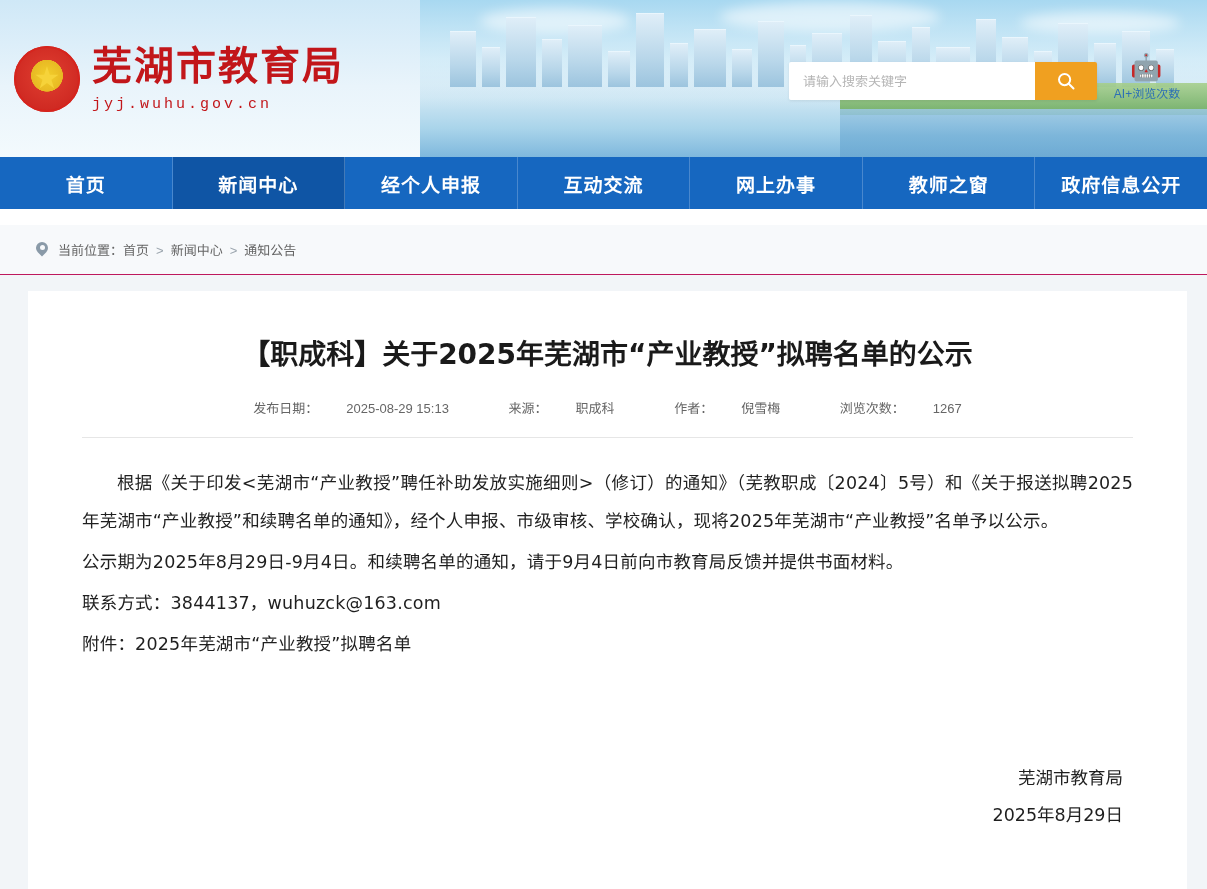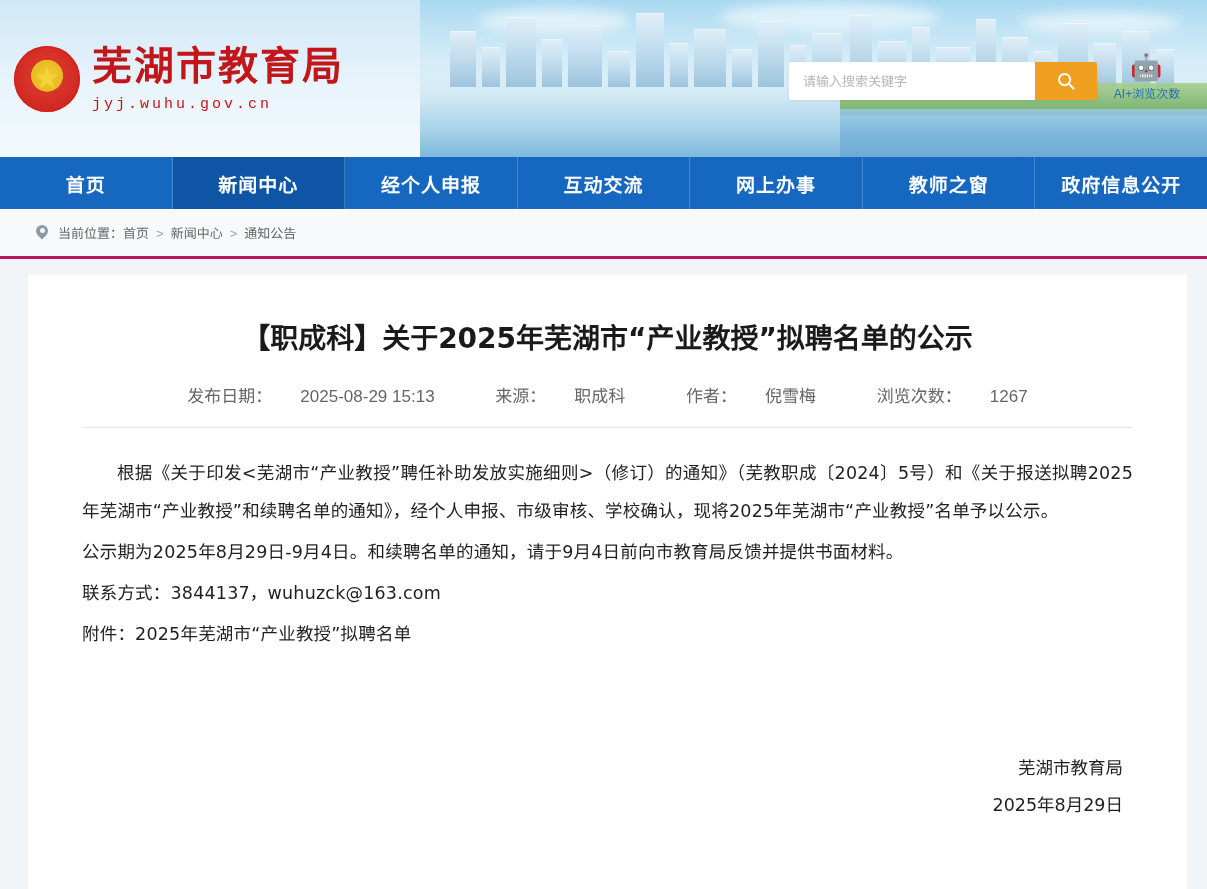--- a/index.html
+++ b/index.html
@@ -182,7 +182,8 @@
     display: flex;
     align-items: center;
     padding-left: 34px;
-    border-bottom: 3px solid #be185d;
+    border-bottom: 1px solid #be185d;
+    margin-top: 16px;
   }
   .pin-icon {
     width: 16px; height: 16px;

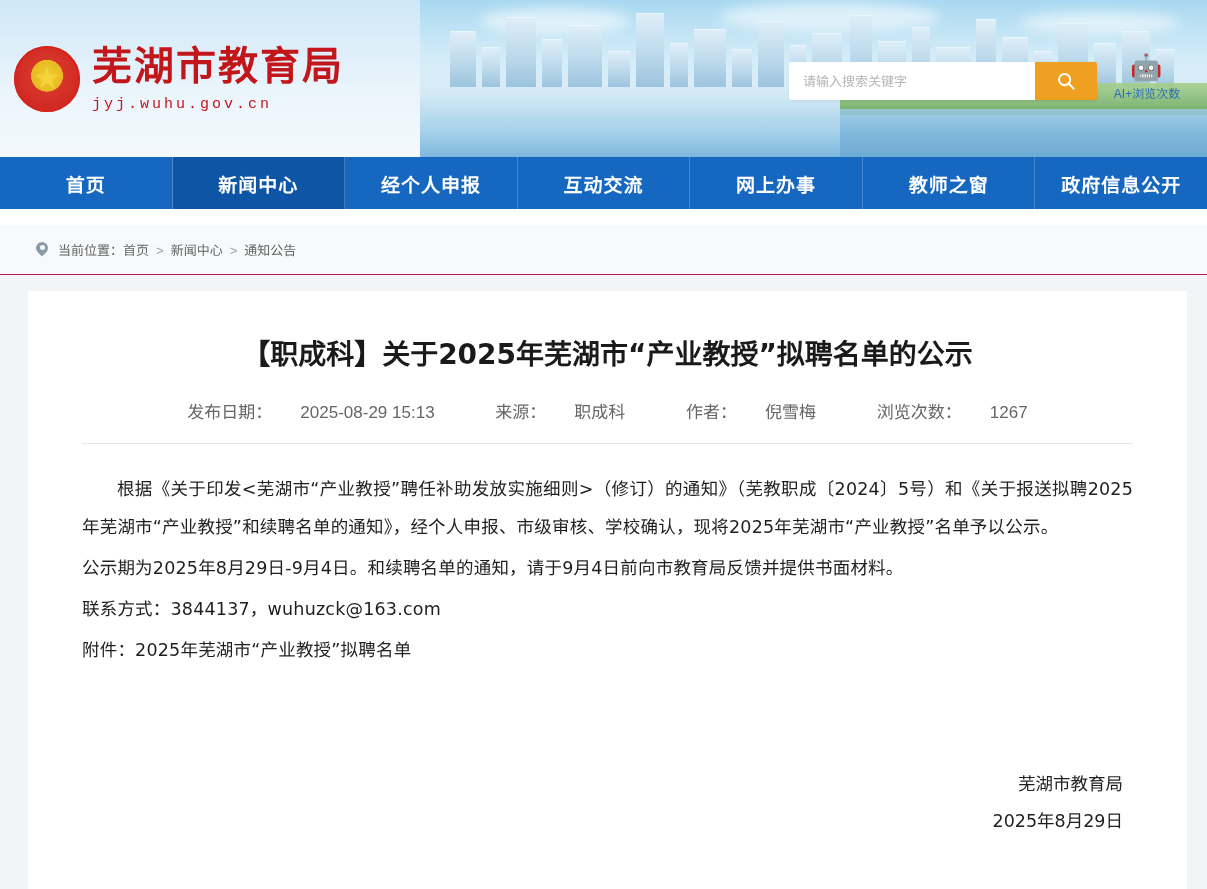--- a/index.html
+++ b/index.html
@@ -238,7 +238,7 @@
   .meta {
     margin-top: 22px;
     text-align: center;
-    font-size: 17px;
+    font-size: 13px;
     color: #666;
     padding-bottom: 20px;
     border-bottom: 1px solid #e6e6e6;

